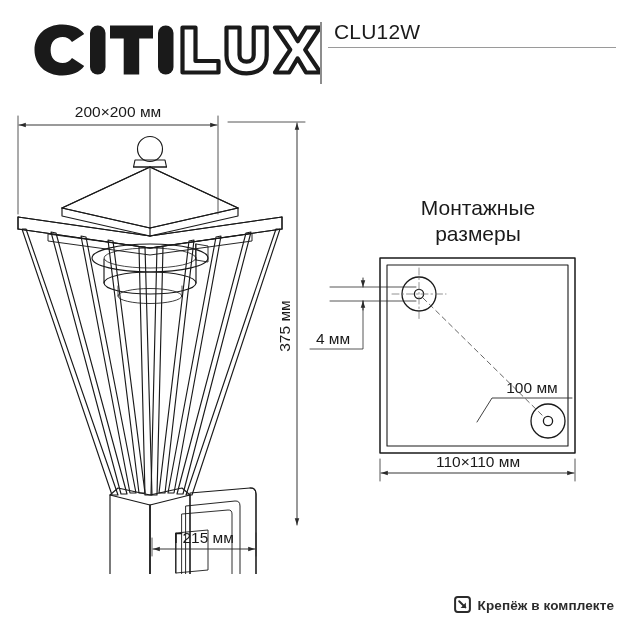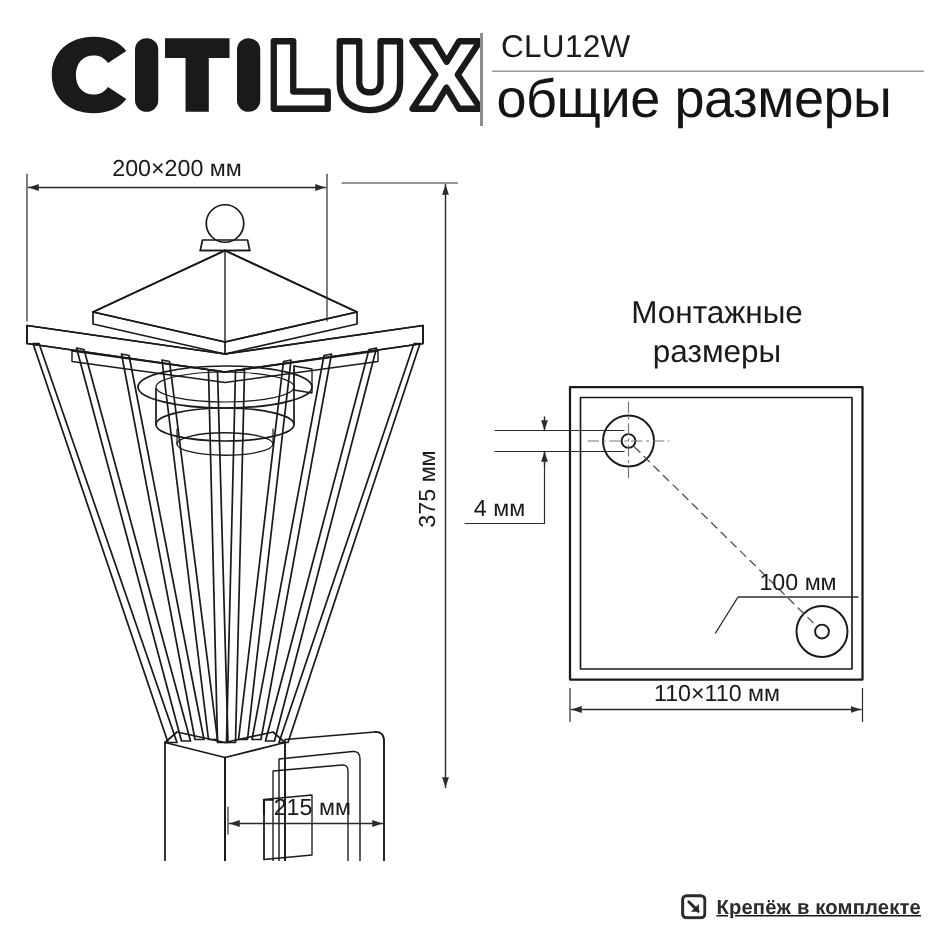--- a/index.html
+++ b/index.html
@@ -141,7 +141,6 @@
     <div id="header-divider-vertical"></div>
     <div id="model-code">CLU12W</div>
     <div id="header-divider-horizontal"></div>
-    <div id="header-subtitle">общие размеры</div>
   </div>
 
   <div id="drawing-canvas">

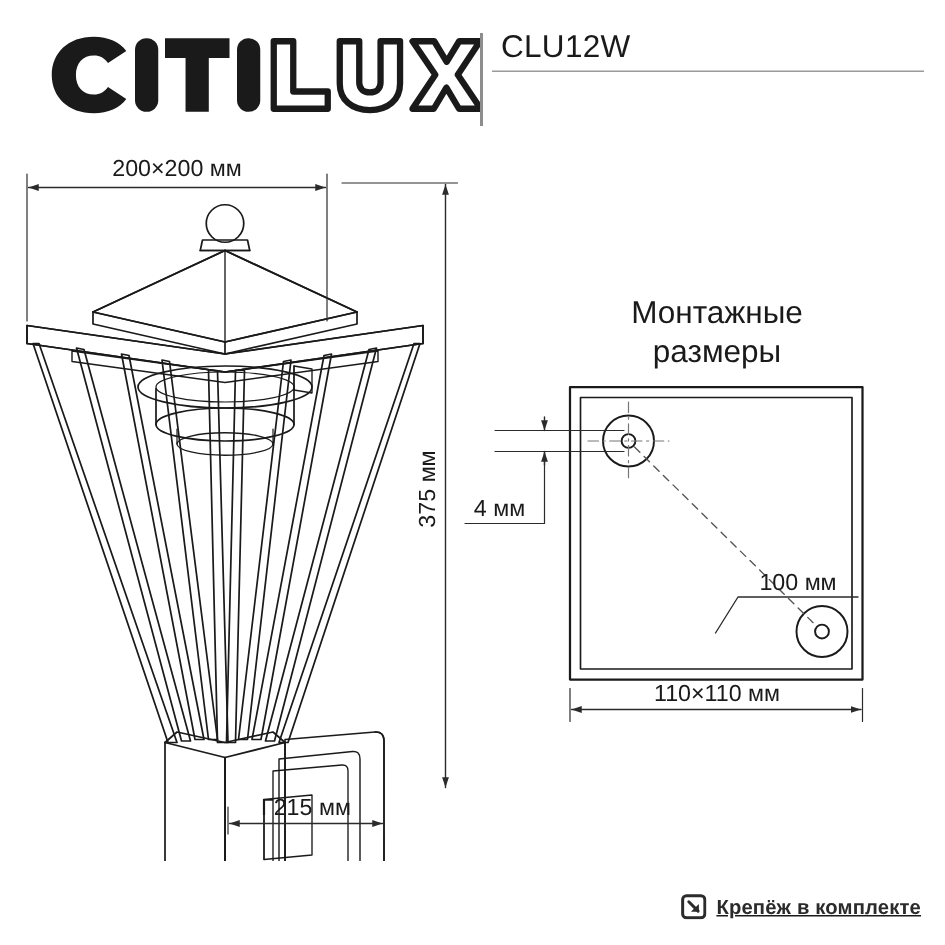--- a/index.html
+++ b/index.html
@@ -86,9 +86,8 @@
     position: absolute;
     right: 16px; top: 10px;
     display: flex;
-    align-items: center;
+    align-items: flex-end;
     gap: 7px;
-    text-decoration: underline;
   }
   #footer-note .note-label {
     font-size: 13.5px;

